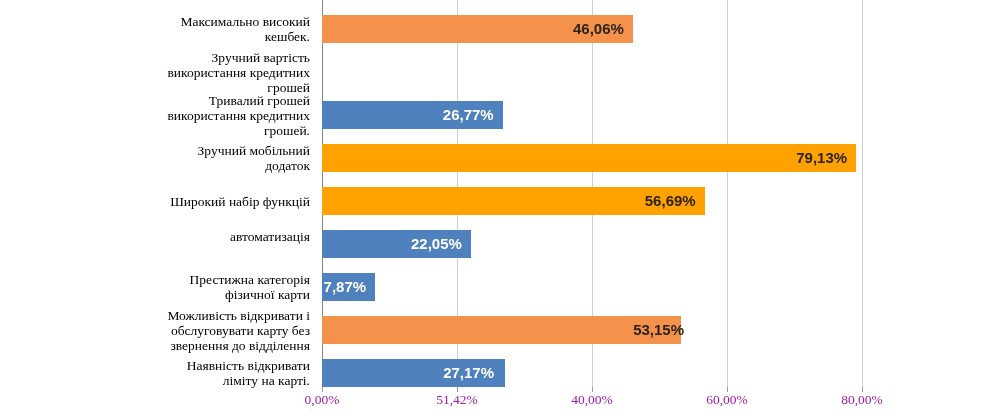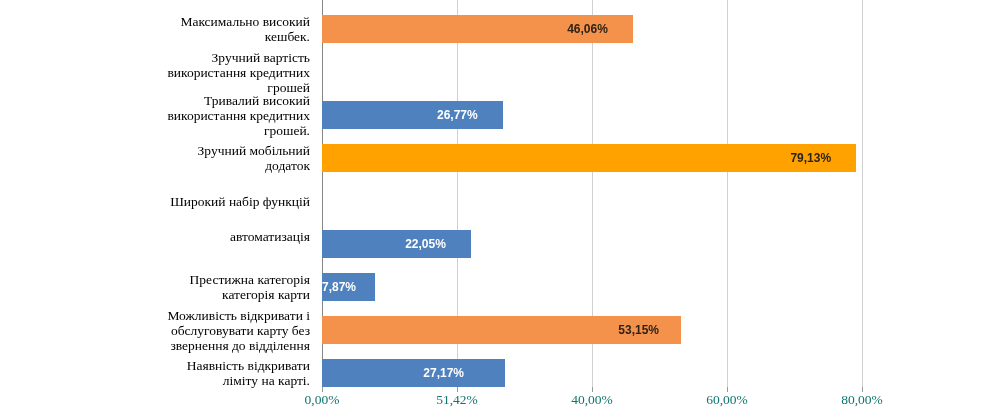--- a/index.html
+++ b/index.html
@@ -72,10 +72,10 @@
     height: 28px;
     line-height: 28px;
     font-family: "Liberation Sans", sans-serif;
-    font-size: 12px;
+    font-size: 15px;
     font-weight: bold;
     white-space: nowrap;
-    padding-right: 25px;
+    padding-right: 9px;
     box-sizing: border-box;
     text-align: right;
   }

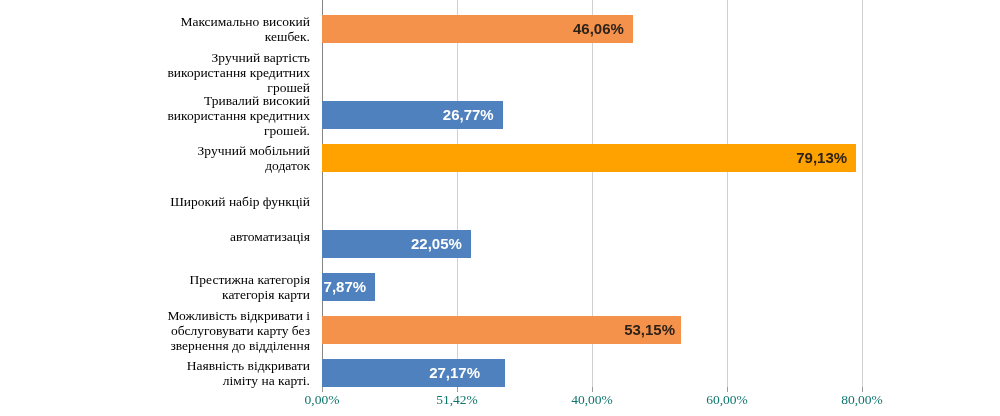--- a/index.html
+++ b/index.html
@@ -148,7 +148,7 @@
         <div>грошей</div>
       </div>
       <div class="cat-label" style="top: 92.5px;">
-        <div>Тривалий високий</div>
+        <div>Тривалий грошей</div>
         <div>використання кредитних</div>
         <div>грошей.</div>
       </div>

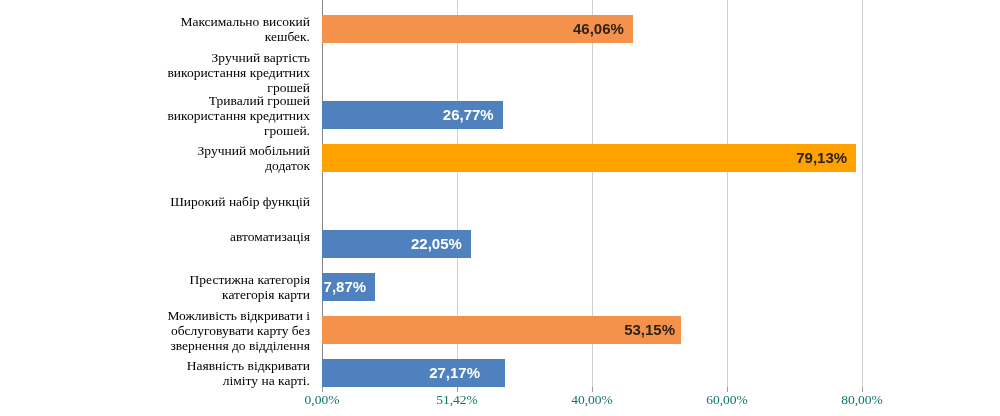--- a/index.html
+++ b/index.html
@@ -189,6 +189,10 @@
         <div class="bar" style="width: 534.127px; background: rgb(255, 162, 0);"></div>
         <div class="bar-value on-orange" style="left: 0px; width: 534.127px;">79,13%</div>
       </div>
+      <div class="bar-row" style="top: 187px; width: 382.657px;">
+        <div class="bar" style="width: 382.657px; background: rgb(255, 162, 0);"></div>
+        <div class="bar-value on-orange" style="left: 0px; width: 382.657px;">56,69%</div>
+      </div>
       <div class="bar-row" style="top: 230px; width: 148.838px;">
         <div class="bar" style="width: 148.838px; background: rgb(78, 129, 189);"></div>
         <div class="bar-value on-blue" style="left: 0px; width: 148.838px;">22,05%</div>

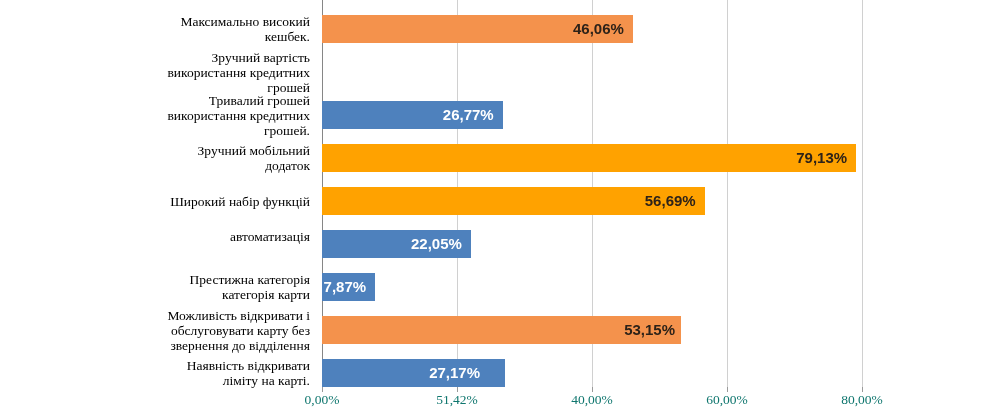--- a/index.html
+++ b/index.html
@@ -164,7 +164,7 @@
       </div>
       <div class="cat-label" style="top: 272px;">
         <div>Престижна категорія</div>
-        <div>категорія карти</div>
+        <div>фізичної карти</div>
       </div>
       <div class="cat-label" style="top: 307.5px;">
         <div>Можливість відкривати і</div>

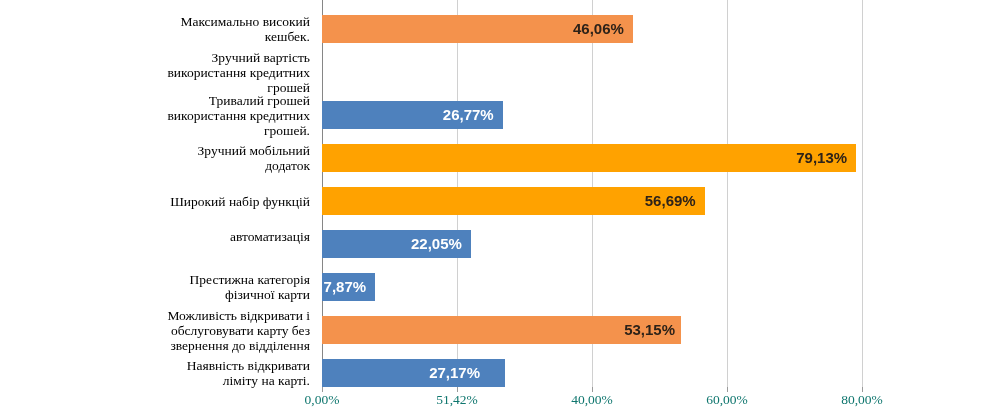--- a/index.html
+++ b/index.html
@@ -203,7 +203,7 @@
       </div>
       <div class="bar-row" style="top: 316px; width: 358.762px;">
         <div class="bar" style="width: 358.762px; background: rgb(244, 146, 76);"></div>
-        <div class="bar-value on-orange" style="left: 4px; width: 358px;">53,15%</div>
+        <div class="bar-value on-orange" style="left: 13px; width: 358px;">53,15%</div>
       </div>
       <div class="bar-row" style="top: 359px; width: 183.398px;">
         <div class="bar" style="width: 183.398px; background: rgb(78, 129, 189);"></div>

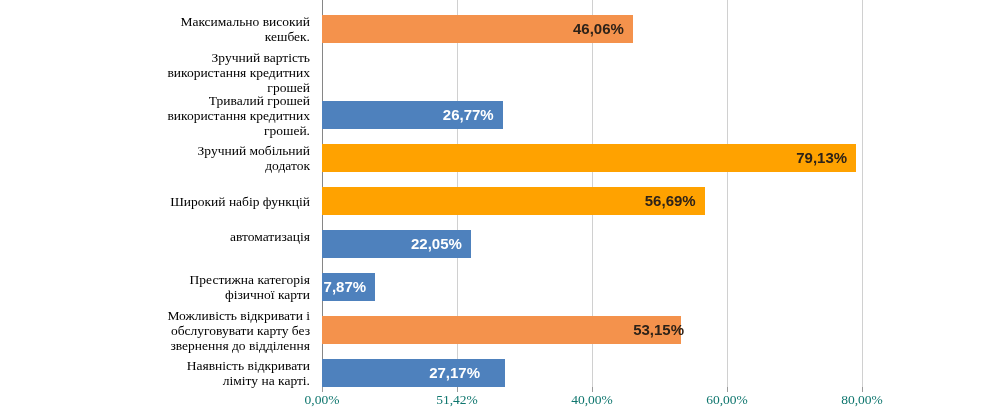--- a/index.html
+++ b/index.html
@@ -207,7 +207,7 @@
       </div>
       <div class="bar-row" style="top: 359px; width: 183.398px;">
         <div class="bar" style="width: 183.398px; background: rgb(78, 129, 189);"></div>
-        <div class="bar-value on-blue" style="left: 0px; width: 167px;">27,17%</div>
+        <div class="bar-value on-blue" style="left: 14px; width: 167px;">27,17%</div>
       </div>
     </div>
   <div id="xaxis-labels">

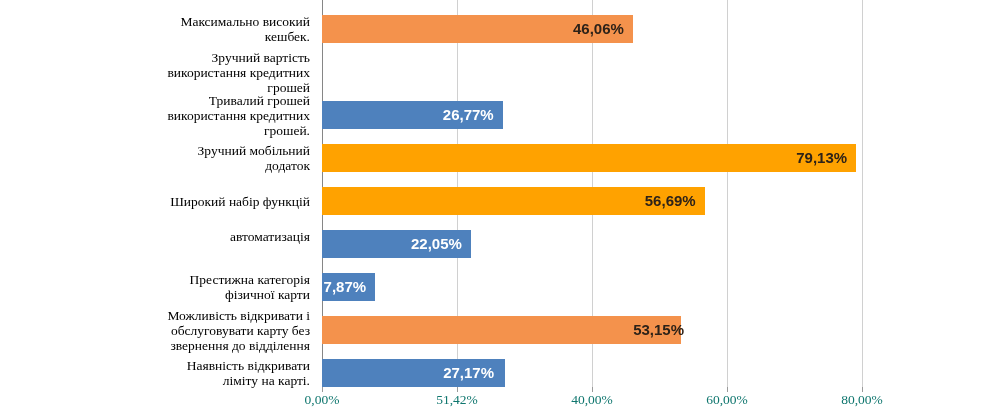--- a/index.html
+++ b/index.html
@@ -116,7 +116,7 @@
     transform: translateX(-50%);
     font-family: "Liberation Serif", serif;
     font-size: 13.5px;
-    color: #0f766e;
+    color: #a21caf;
     white-space: nowrap;
   }
 </style>

